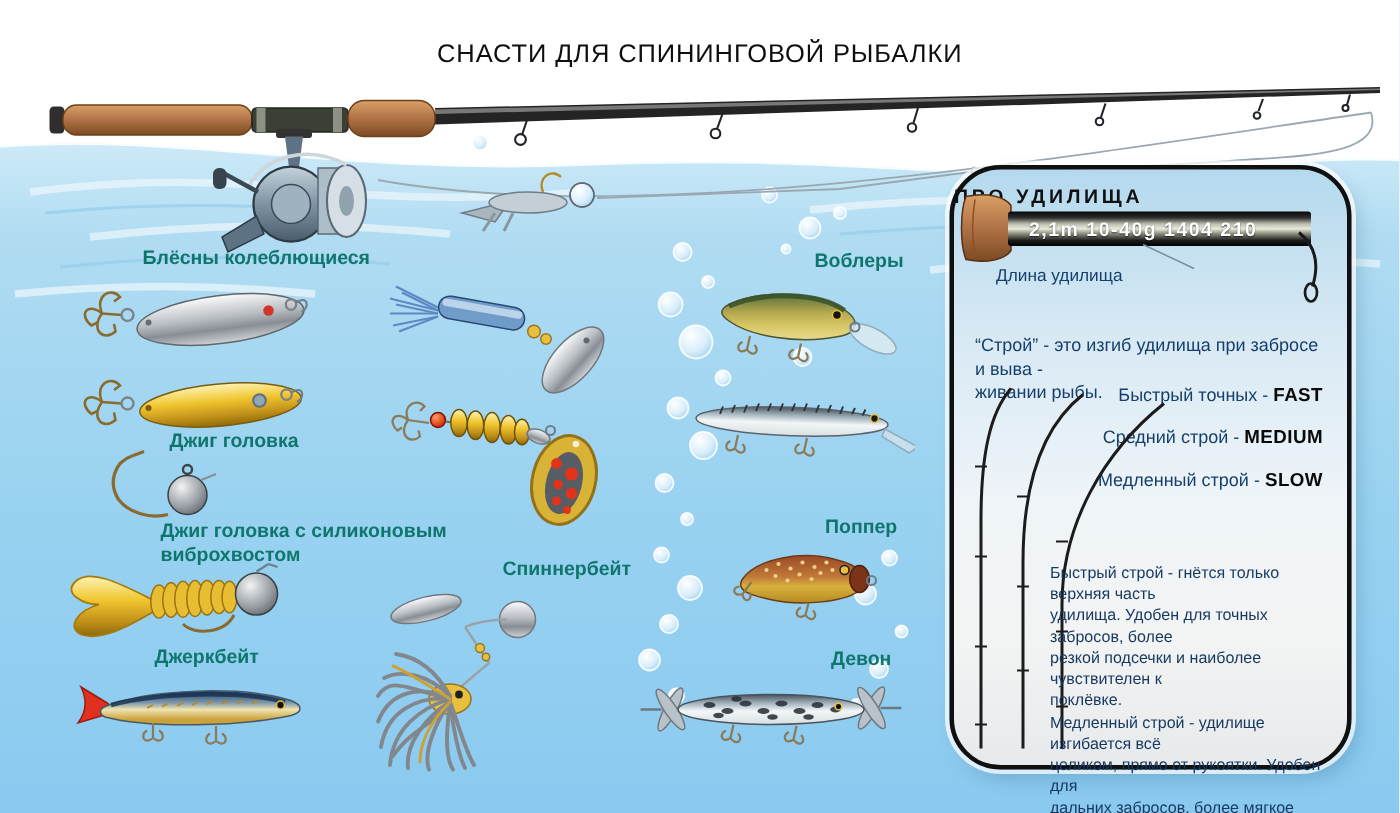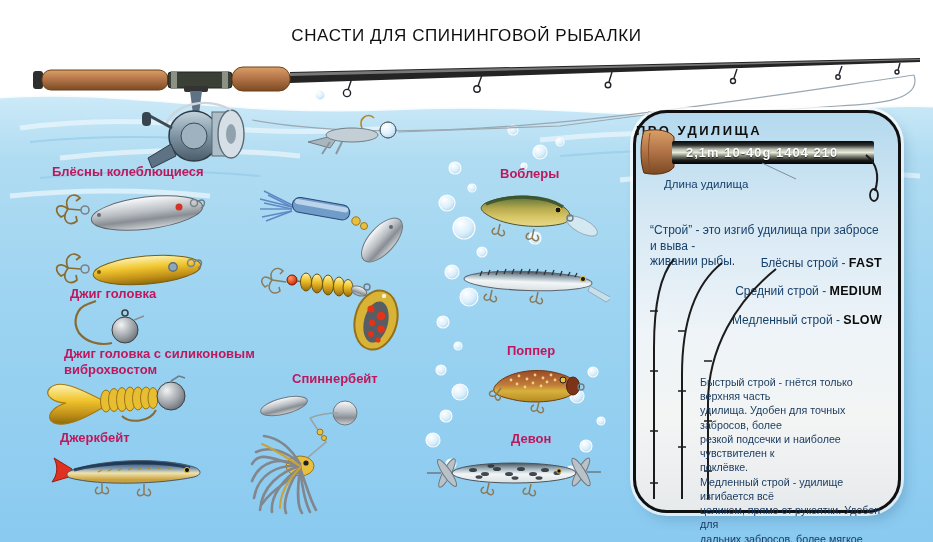--- a/index.html
+++ b/index.html
@@ -8,7 +8,7 @@
   .abs{position:absolute;}
   #title{left:0;right:0;top:26px;text-align:center;font-size:17px;font-weight:normal;
          letter-spacing:.6px;color:#0e0e0e;}
-  .label{font-size:13px;font-weight:bold;color:#be185d;line-height:1.25;}
+  .label{font-size:13px;font-weight:bold;color:#0f766e;line-height:1.25;margin-left:43px;}
   
   #panel{left:633px;top:110px;width:262px;height:397px;border:3px solid #101010;border-radius:34px;
          background:linear-gradient(180deg,#b4d9ee 0%,#d8e9f4 28%,#eef4f8 55%,#f3f4f4 78%,#e7eaec 100%);

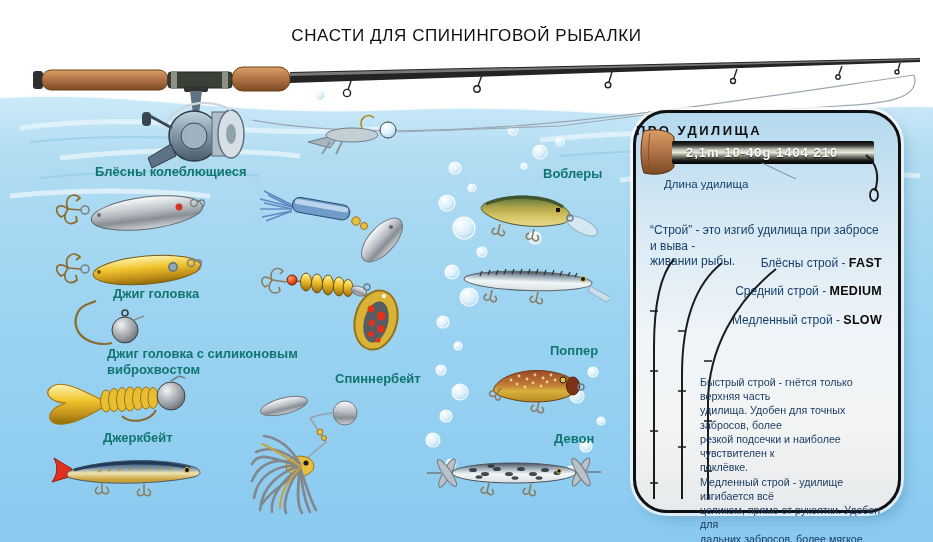--- a/index.html
+++ b/index.html
@@ -481,7 +481,7 @@
     <div id="action-note" class="abs panel-note">“Строй” - это изгиб удилища при забросе и выва -
 живании рыбы.</div>
 
-    <div class="action-row" style="top:143px"><span>Блёсны строй - </span> <b>FAST</b></div>
+    <div class="action-row" style="top:143px"><span>Быстрый точных - </span> <b>FAST</b></div>
     <div class="action-row" style="top:171px"><span>Средний строй - </span> <b>MEDIUM</b></div>
     <div class="action-row" style="top:200px"><span>Медленный строй - </span> <b>SLOW</b></div>
 

